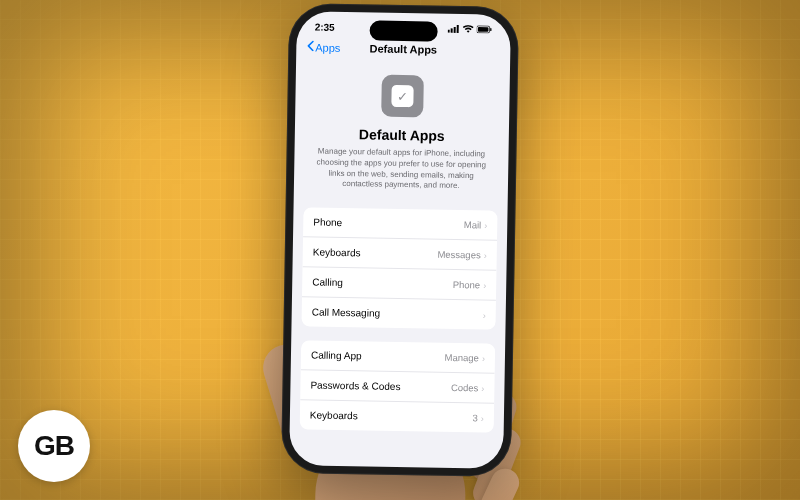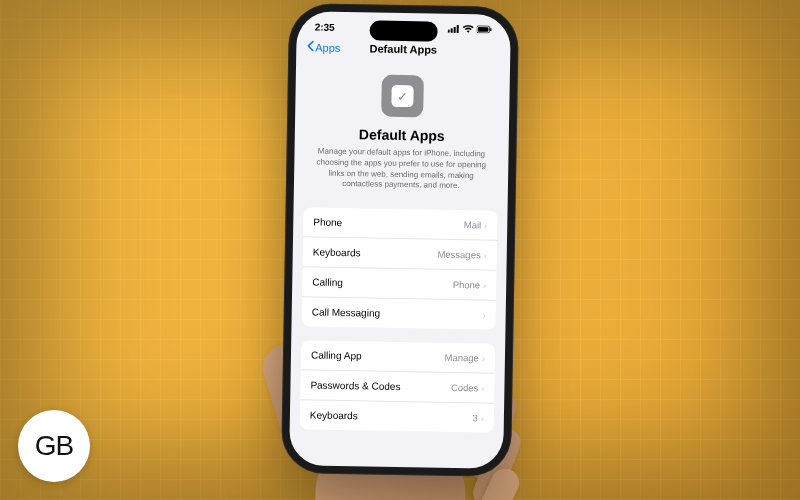--- a/index.html
+++ b/index.html
@@ -32,7 +32,7 @@
       display: flex;
       align-items: center;
       justify-content: center;
-      font-weight: 400;
+      font-weight: 700;
       font-size: 28px;
       color: #111;
       letter-spacing: -1px;

